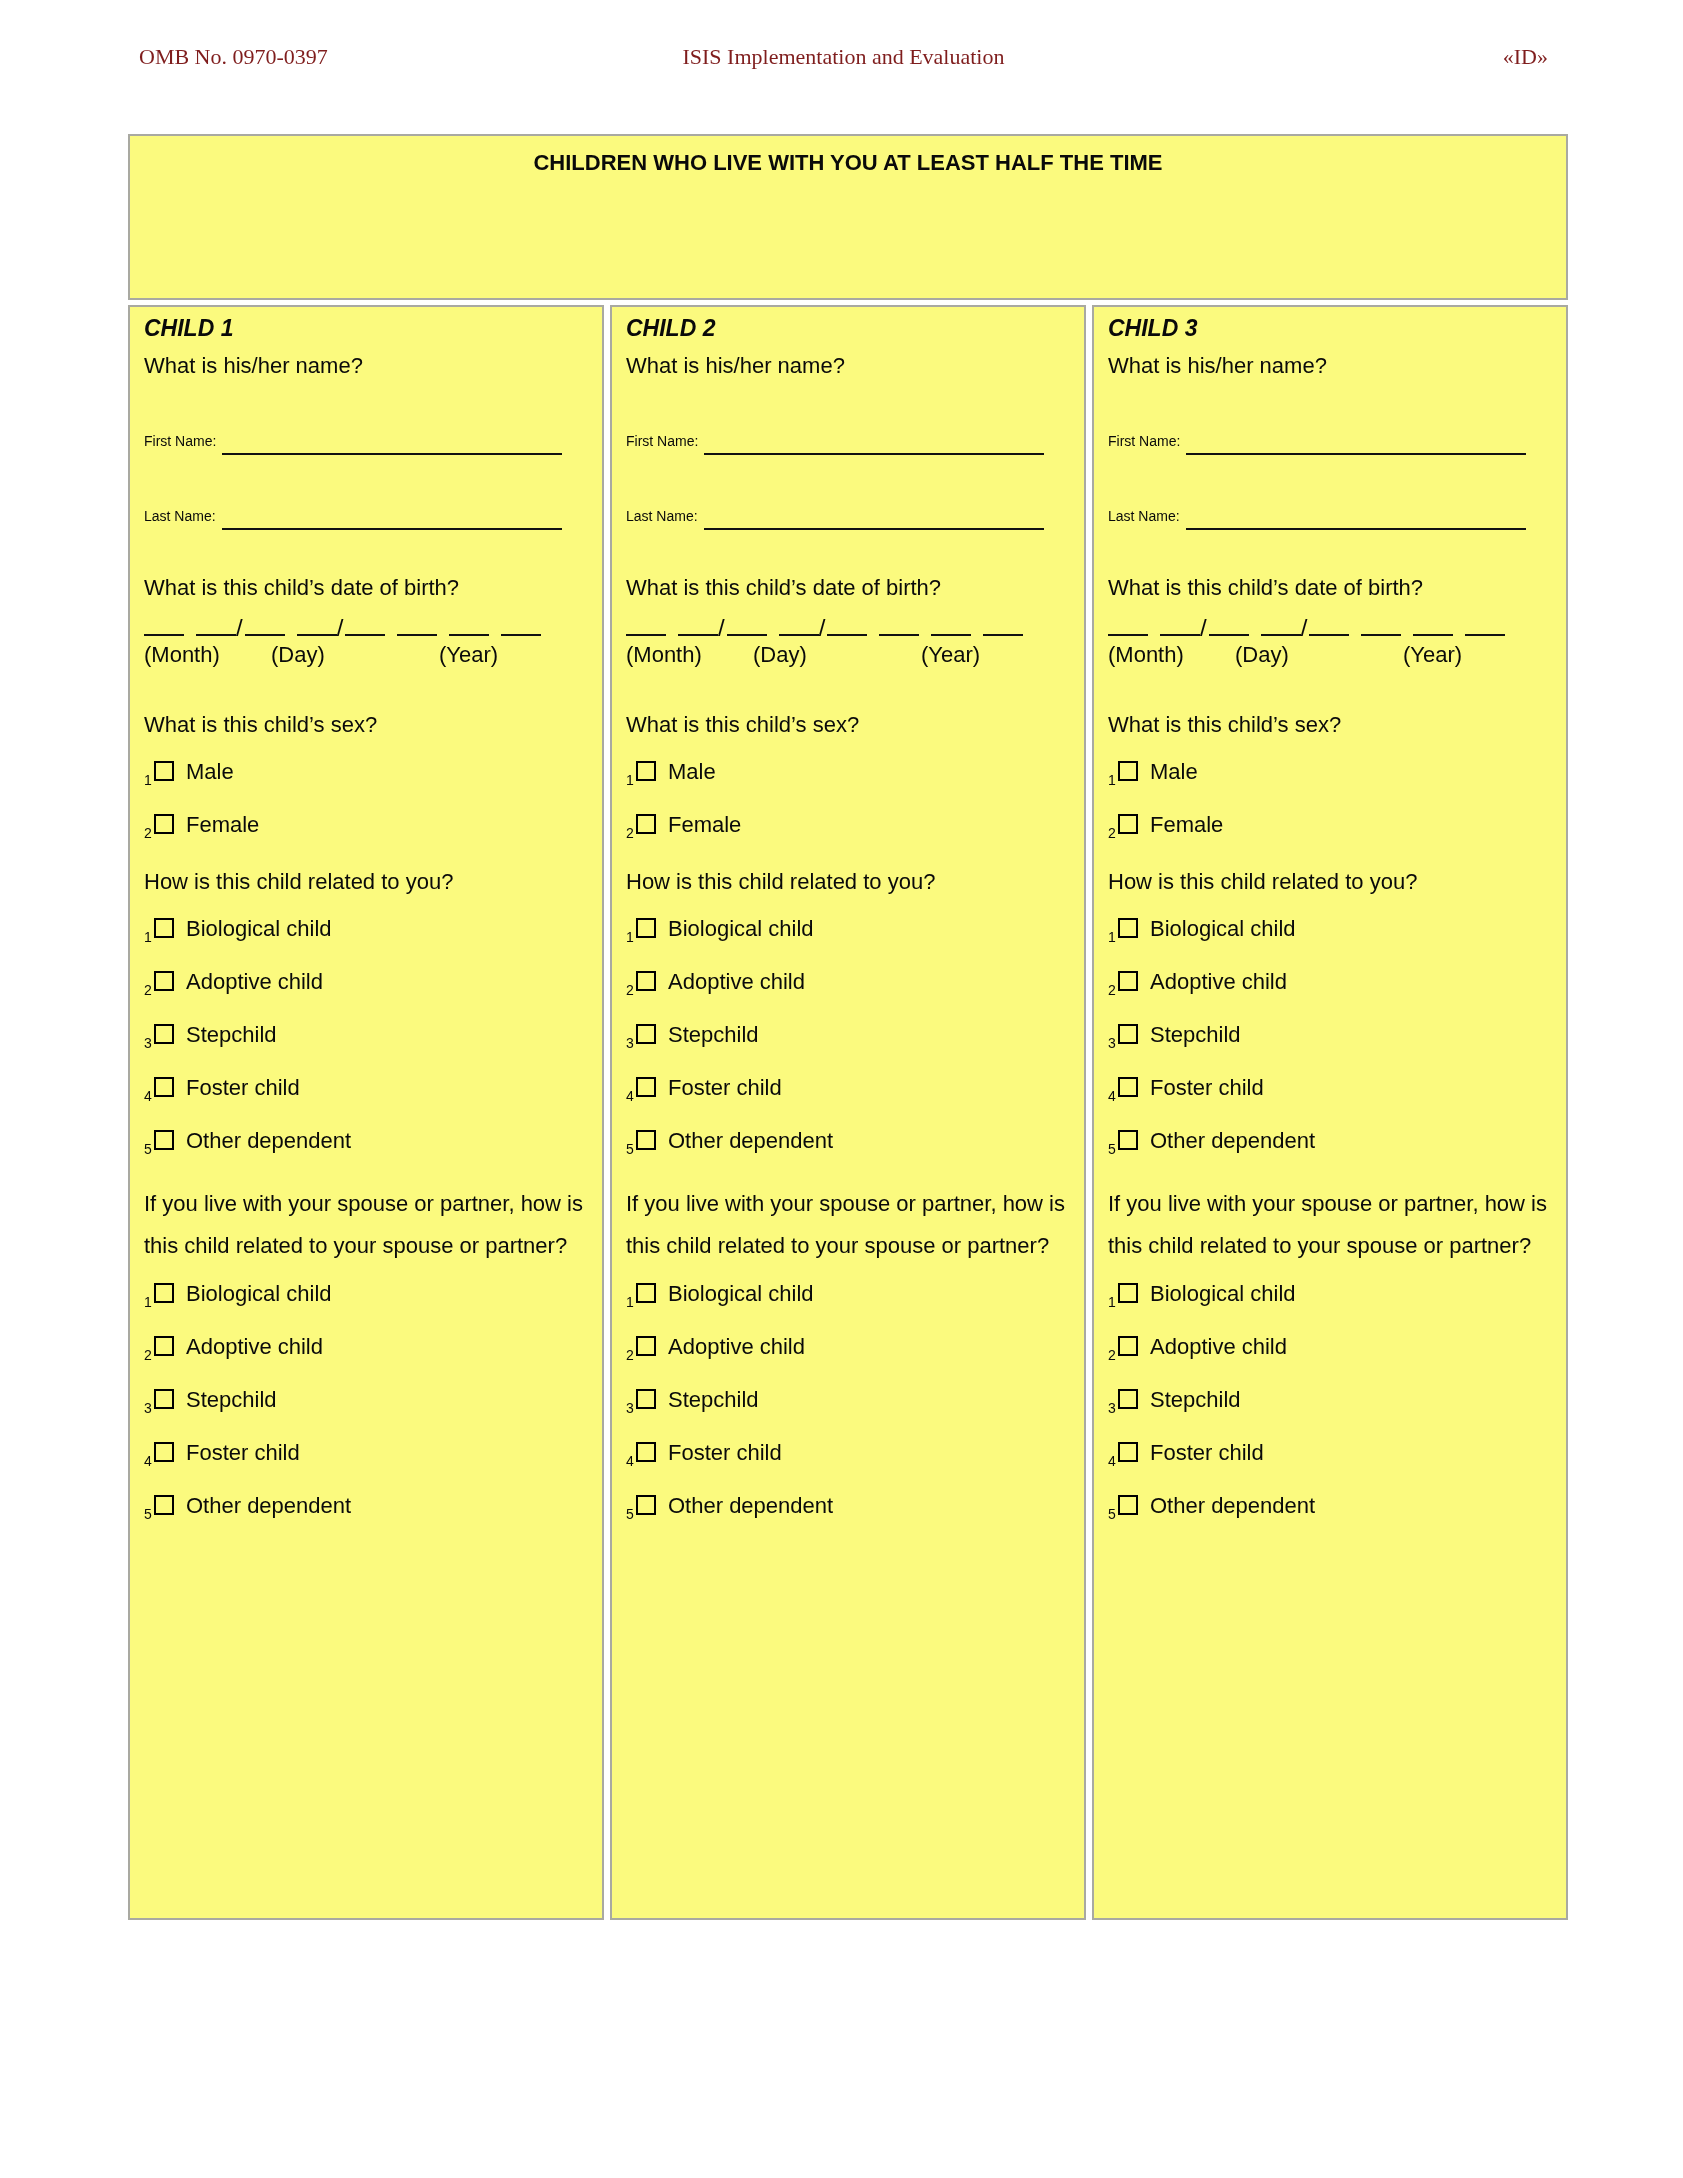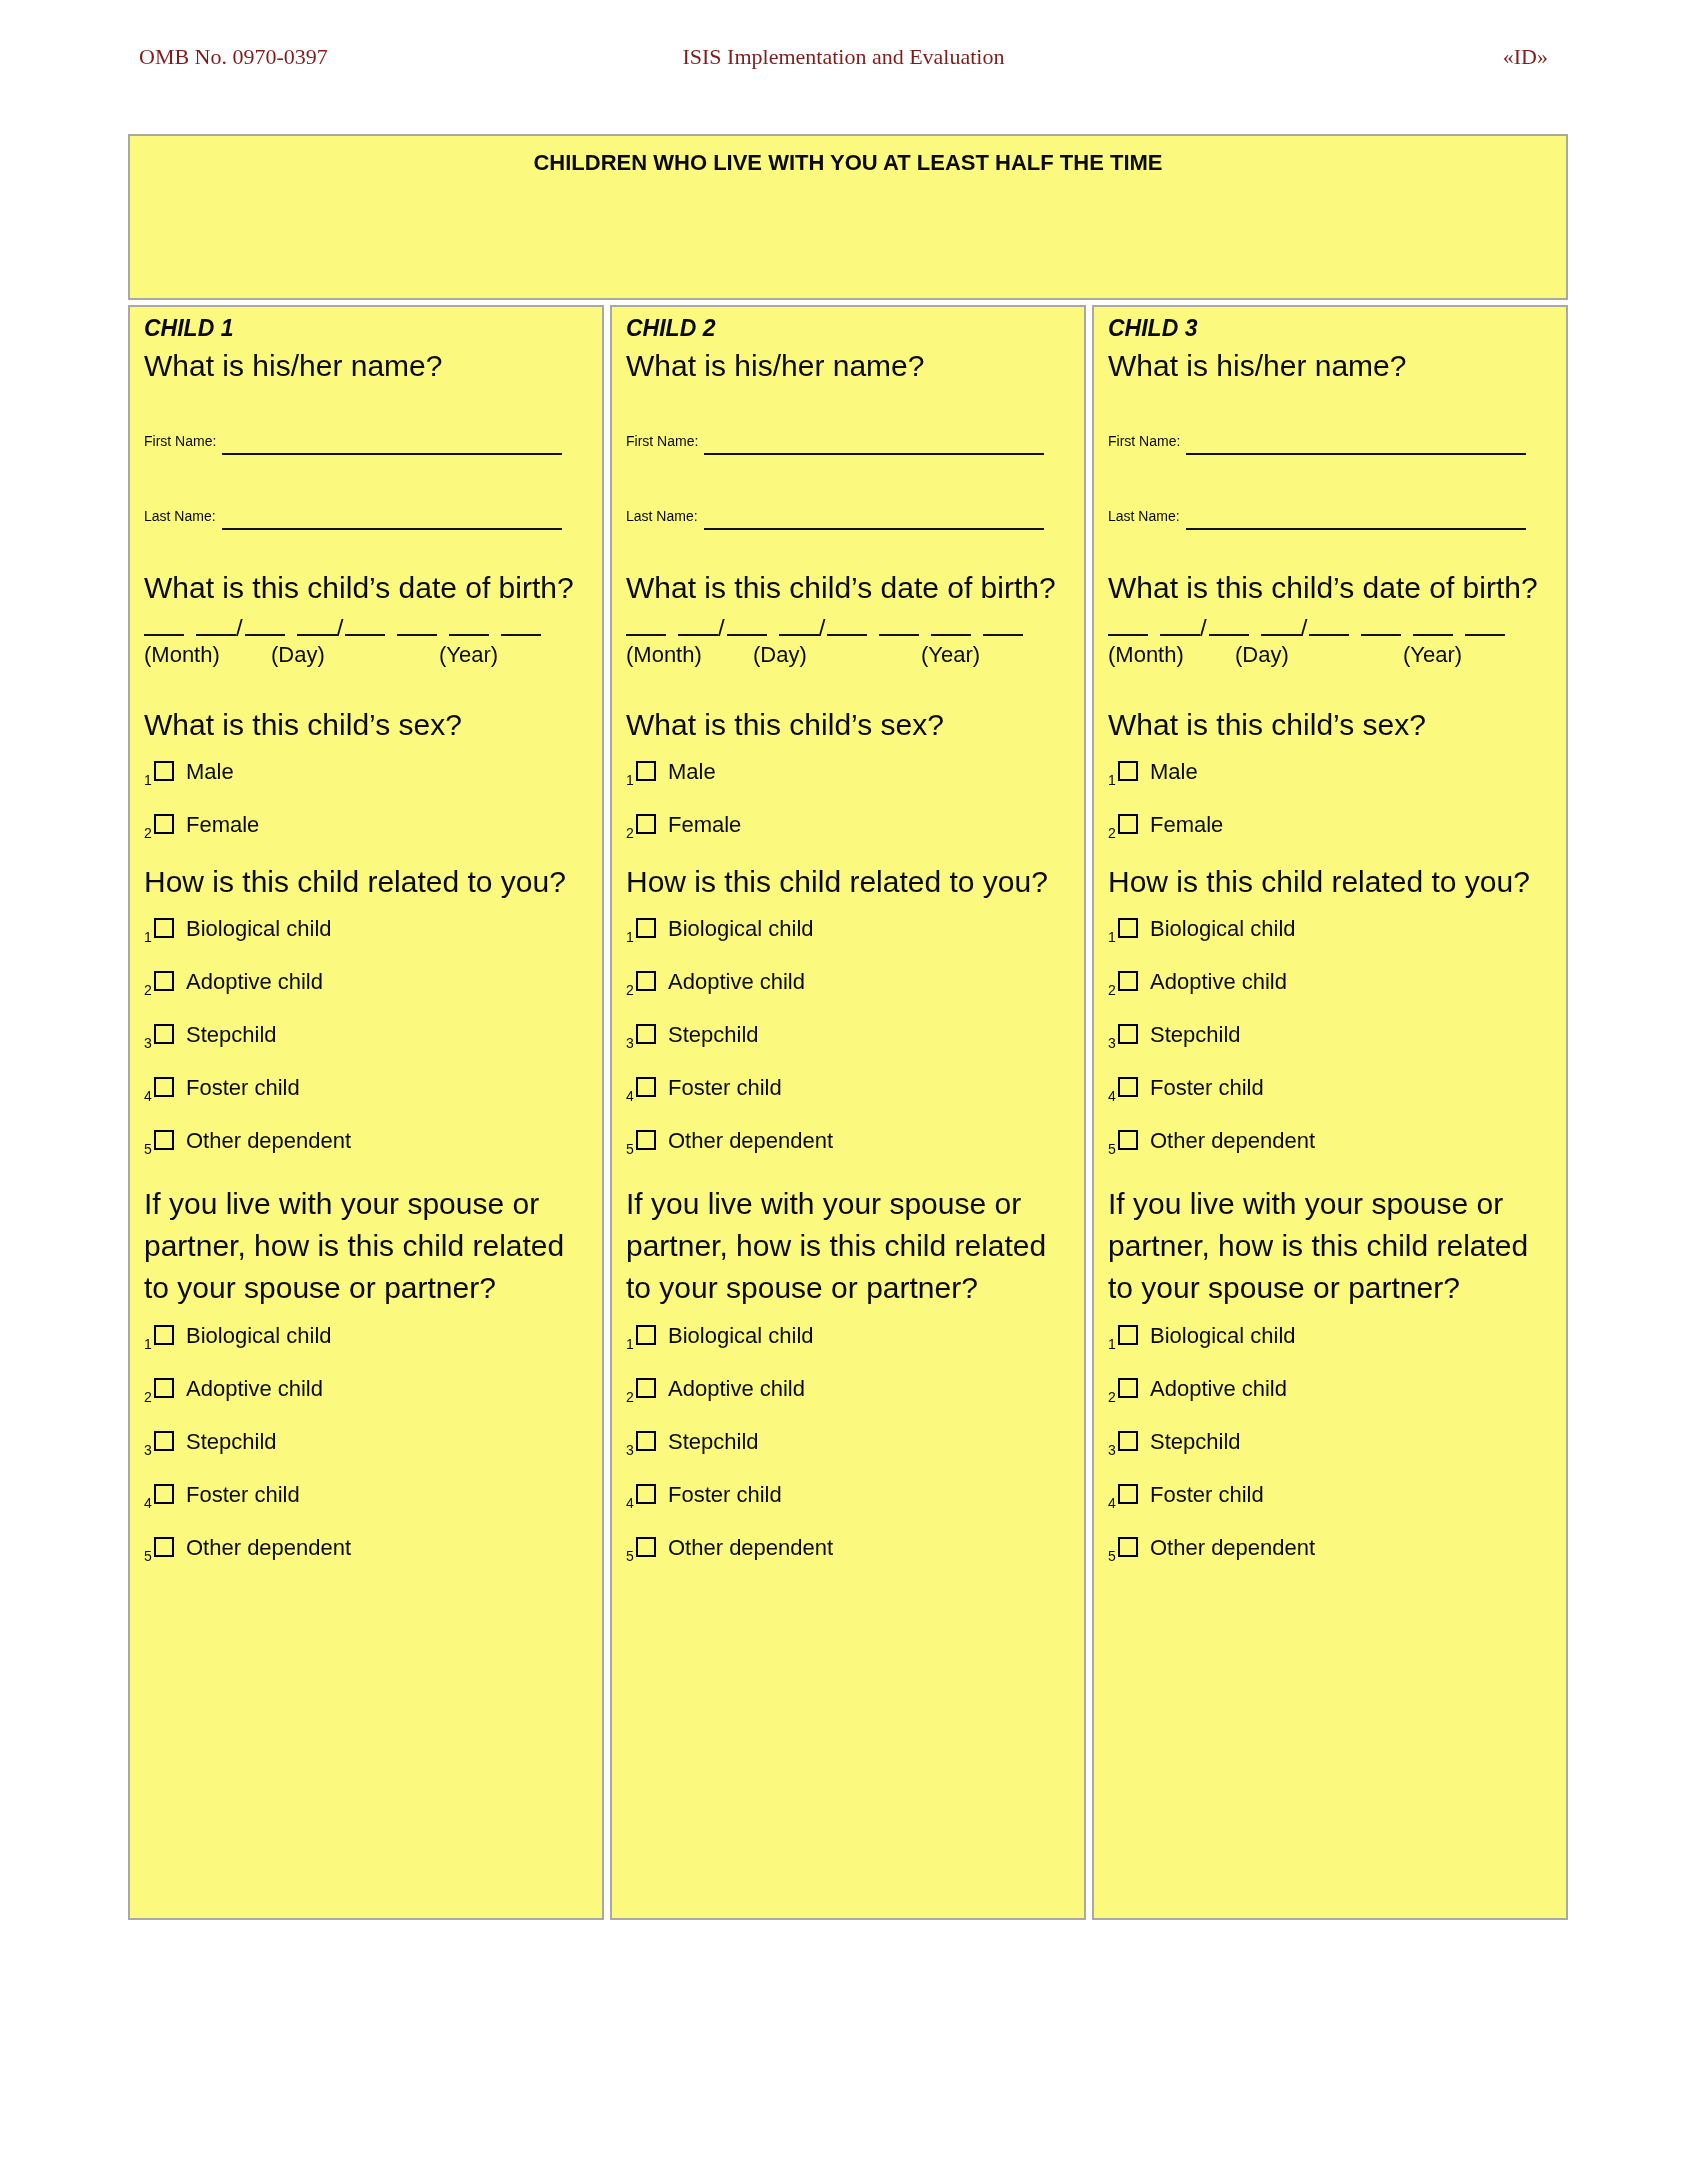--- a/index.html
+++ b/index.html
@@ -28,7 +28,7 @@
        box-sizing:border-box;padding:6px 14px 0 14px;overflow:hidden;}
 
   .child-heading{font-size:23px;font-weight:bold;font-style:italic;margin:2px 0 9px 0;}
-  .q{font-size:30px;line-height:29px;margin:0;}
+  .q{font-size:22px;line-height:29px;margin:0;}
   .qname{margin-bottom:47px;}
   .field-row{display:flex;align-items:flex-end;font-size:14px;line-height:28px;}
   .row-first{margin-bottom:47px;}

